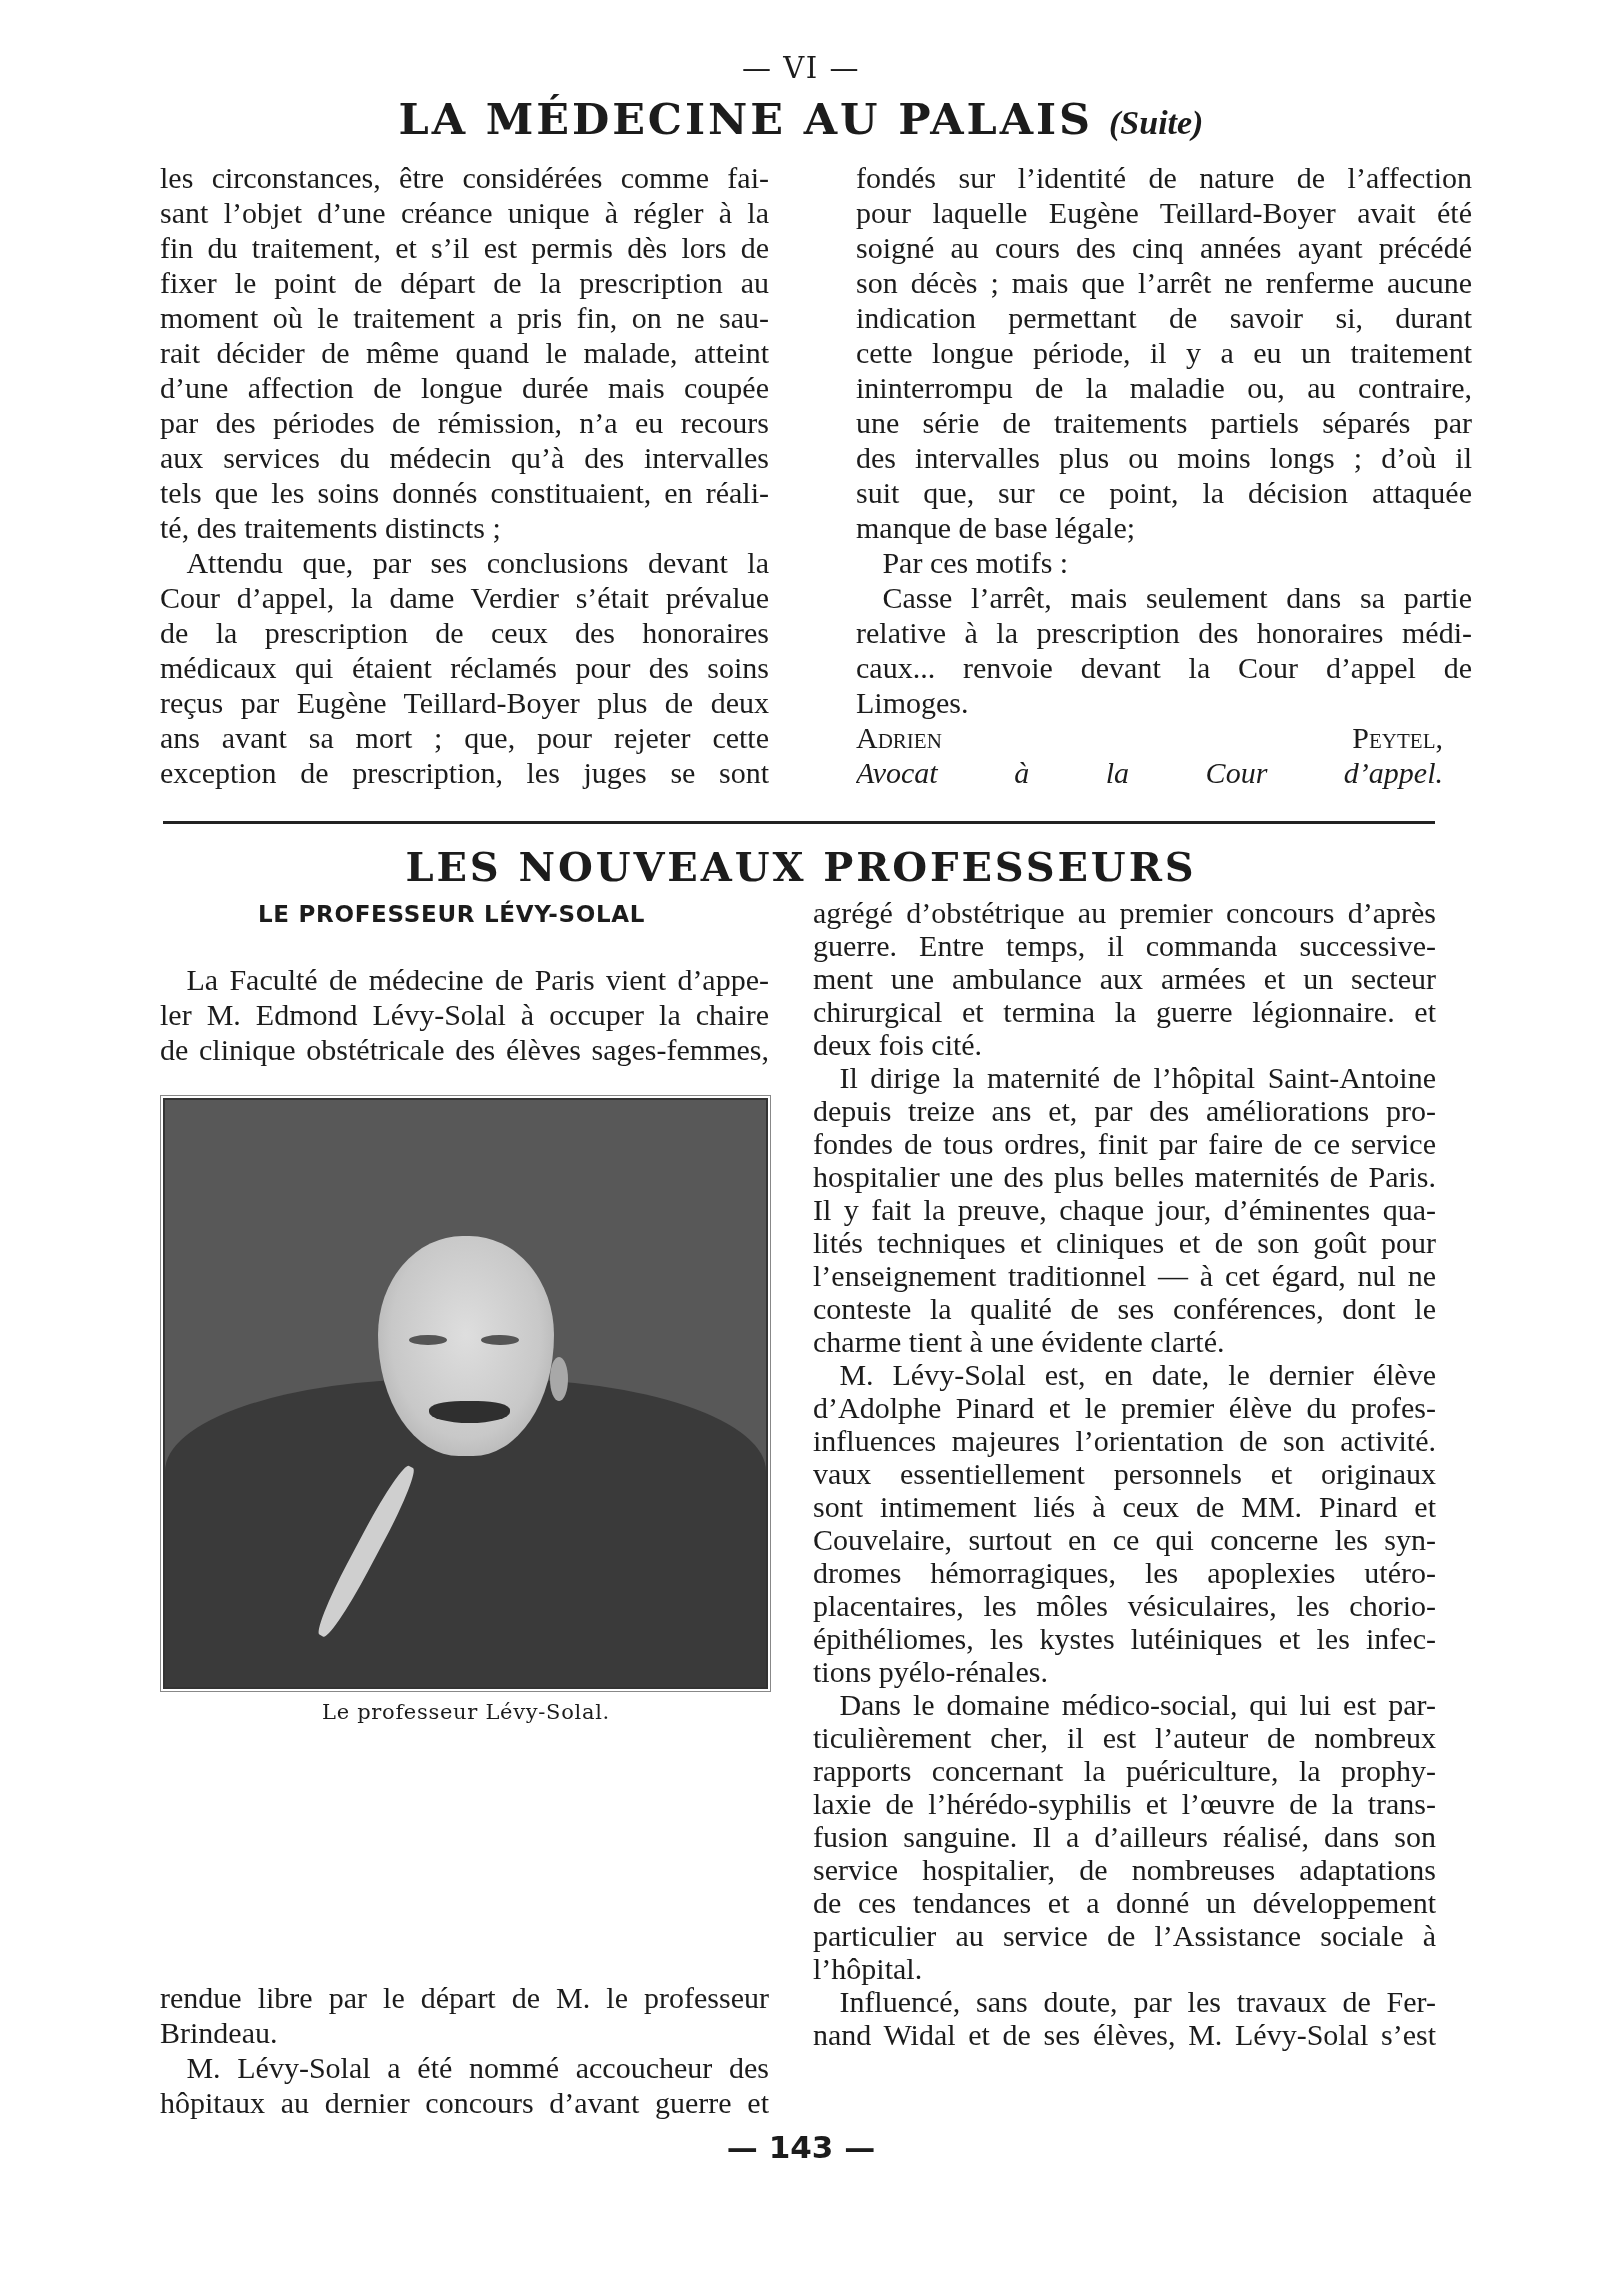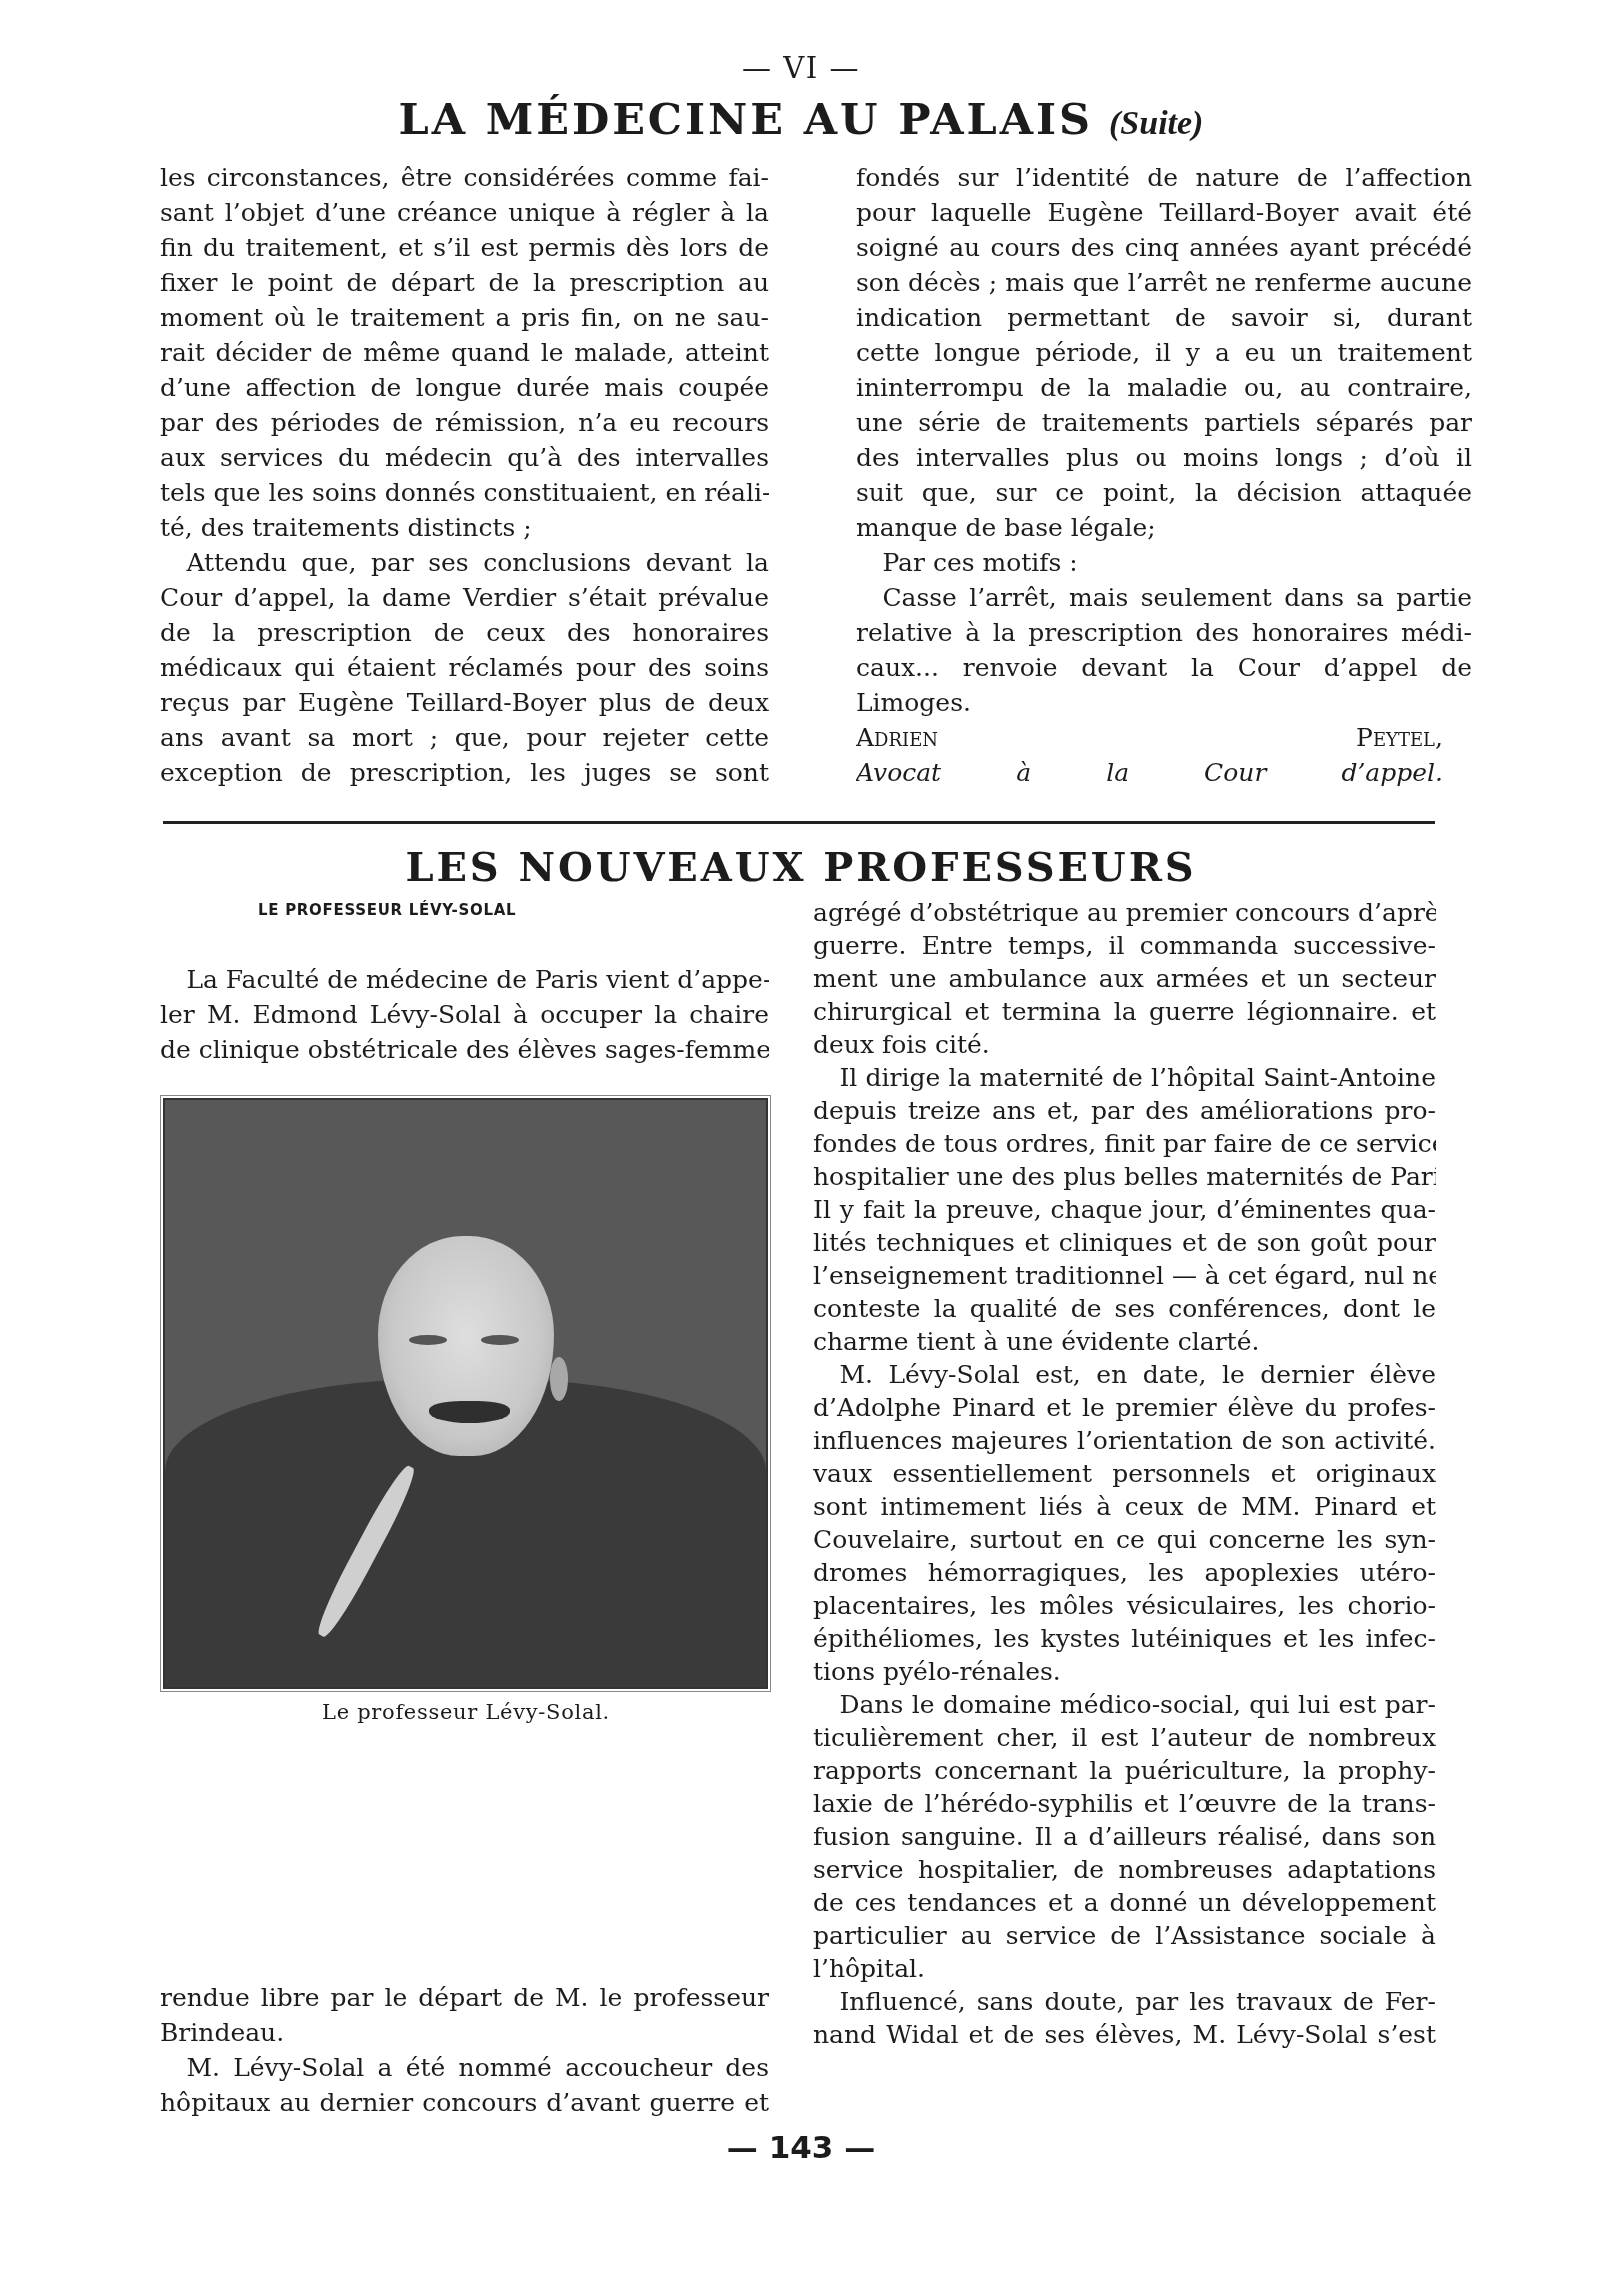--- a/index.html
+++ b/index.html
@@ -11,7 +11,7 @@
            letter-spacing: 2.9px; font-family: "DejaVu Serif", serif; }
   .title .suite { font-style: italic; font-weight: bold; letter-spacing: 0; font-size: 34px; margin-left: 16px;
                   font-family: "Liberation Serif", serif; }
-  .col { position: absolute; font-size: 25px; line-height: 35px; text-align: justify; }
+  .col { position: absolute; font-size: 30px; line-height: 35px; text-align: justify; font-family: Liberation Serif, serif; }
   .col .line { display: block; white-space: nowrap; text-align: justify; text-align-last: justify; height: 35px; overflow: hidden; }
   .col .line.last { text-align-last: left; }
   .col .line.indent { padding-left: 26.4px; }

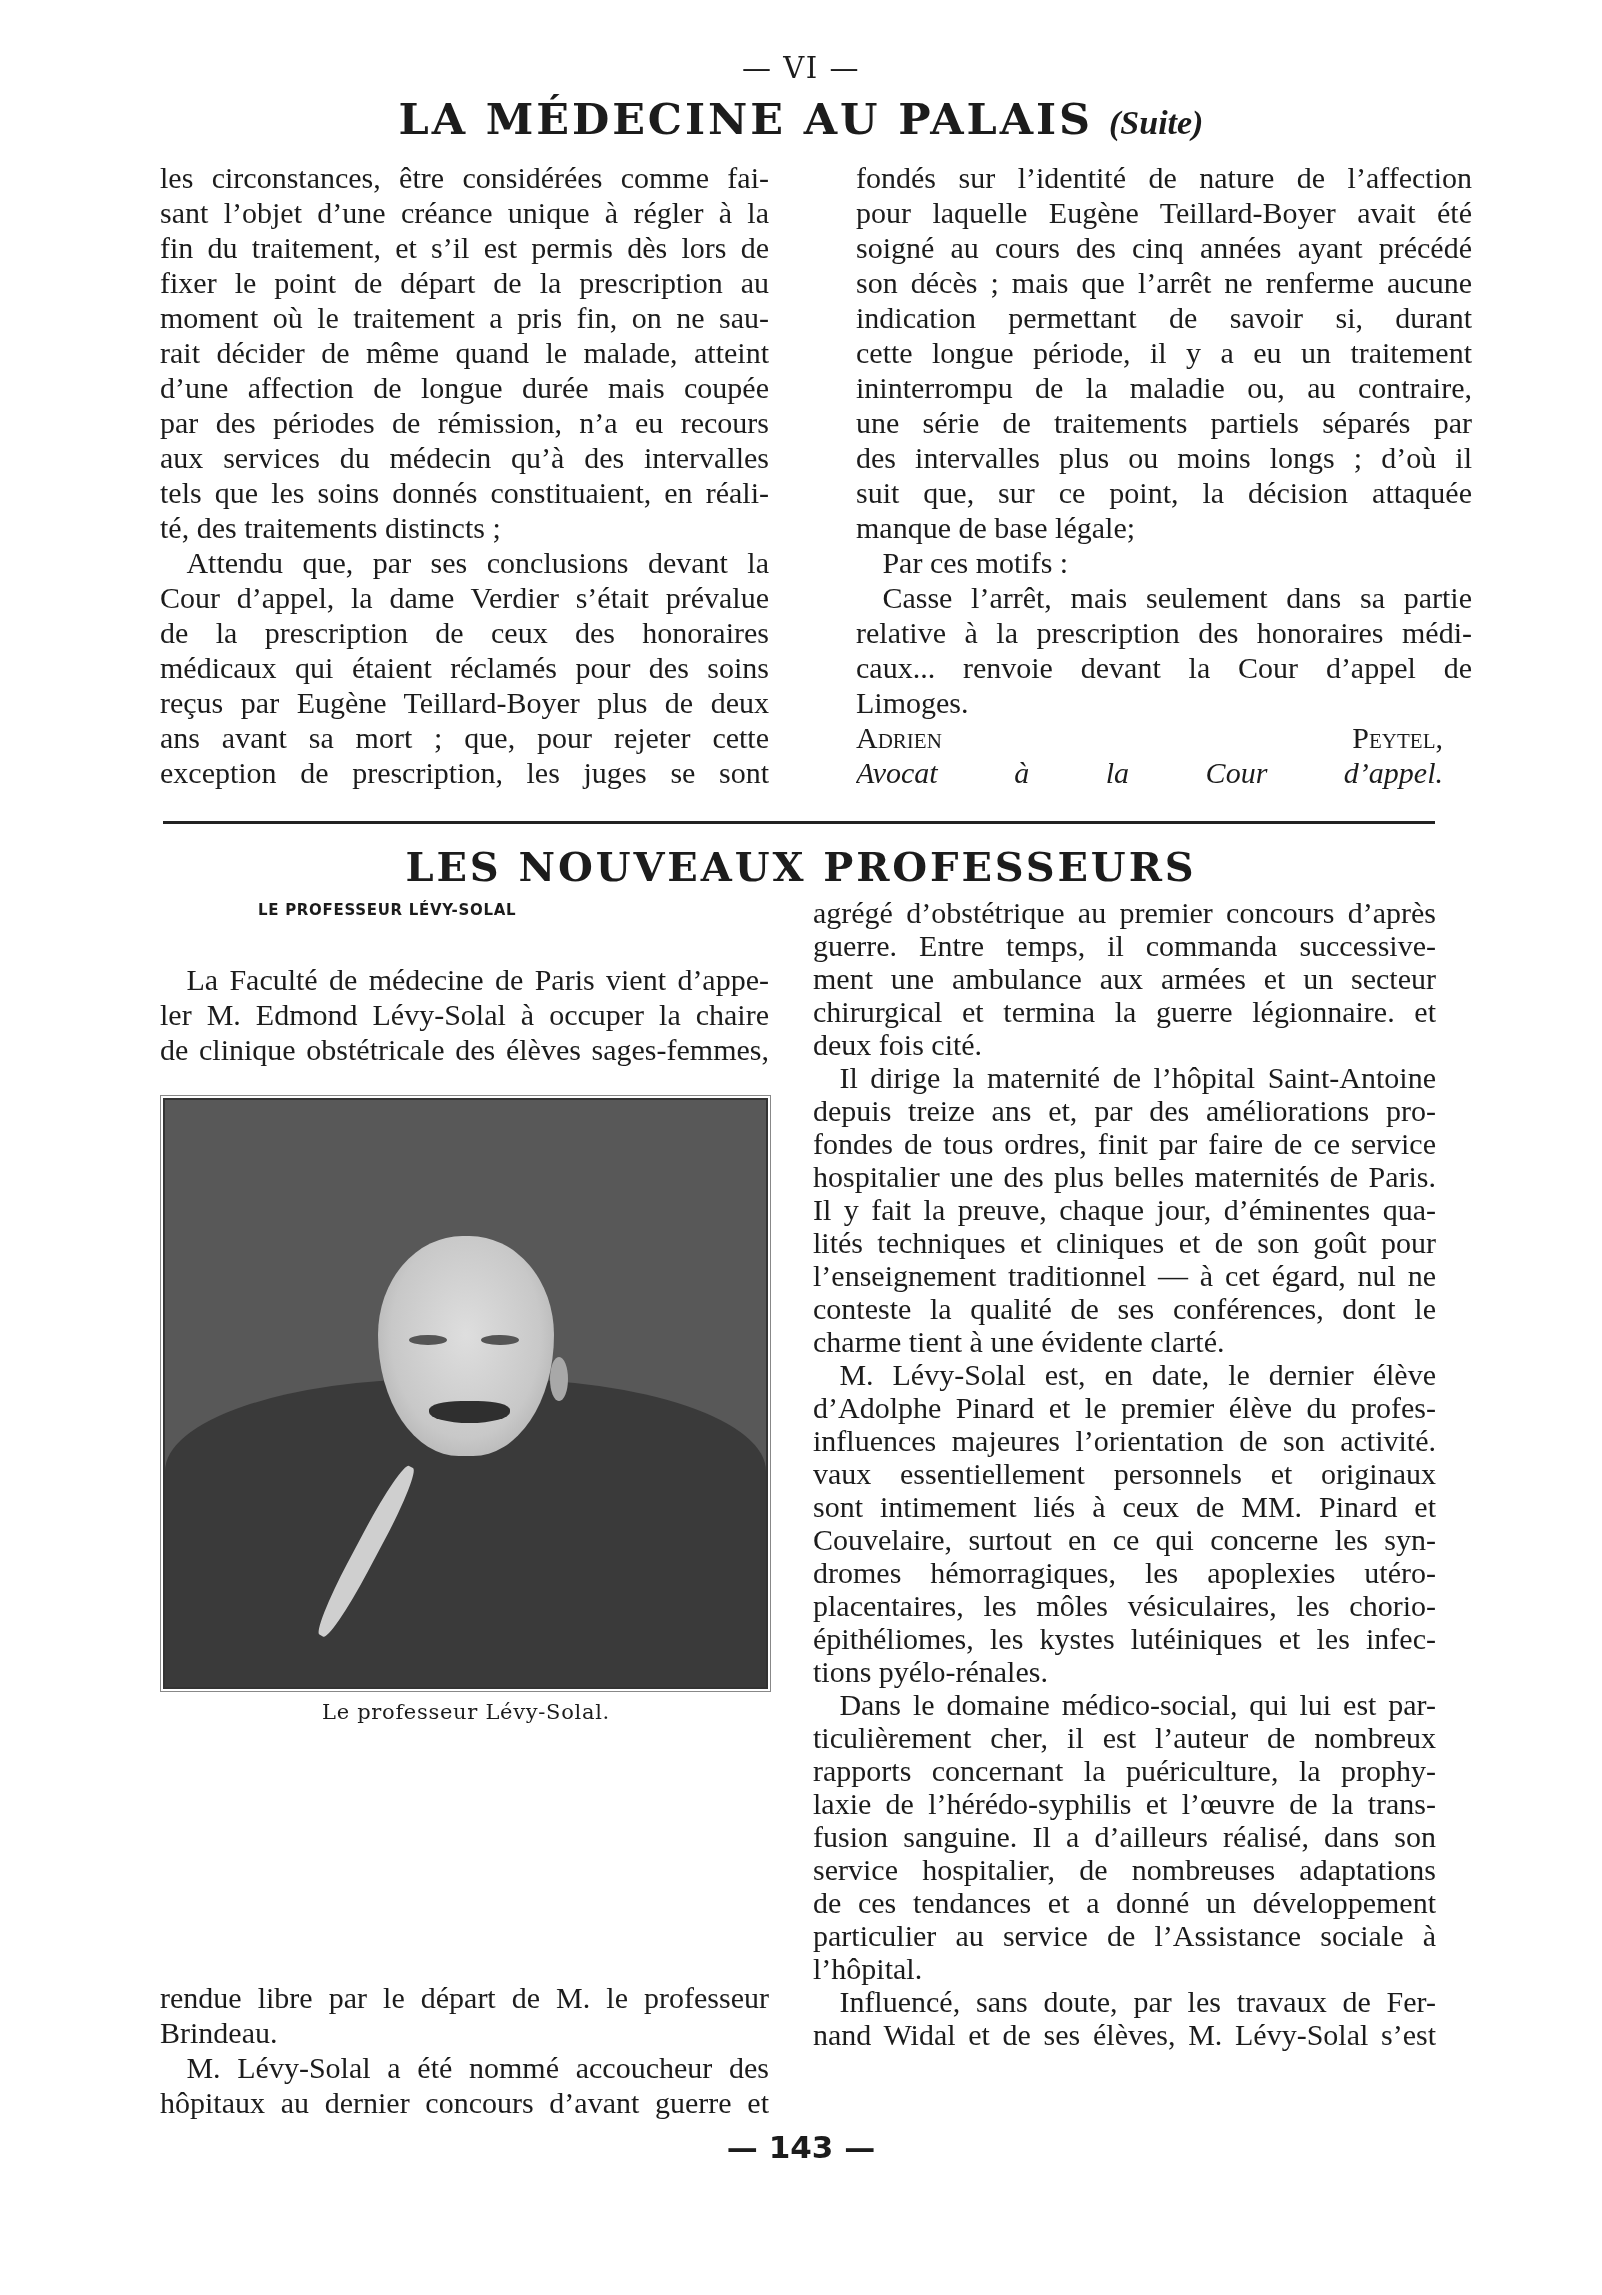--- a/index.html
+++ b/index.html
@@ -21,7 +21,7 @@
   .section-title { left: 0; width: 1602px; top: 843px; text-align: center; font-size: 40px; font-weight: bold;
                    letter-spacing: 2.9px; }
   .subtitle { left: 258px; top: 901px; font-family: "DejaVu Sans", "Liberation Sans", sans-serif;
-              font-weight: bold; font-size: 15px; letter-spacing: 0.7px; }
+              font-weight: bold; font-size: 23px; letter-spacing: 0.7px; }
   .photo { left: 163px; top: 1098px; width: 601px; height: 587px; border: 2.2px solid #333;
            outline: 1.5px solid #888; outline-offset: 2.2px;
            background: radial-gradient(ellipse 110px 147px at 51% 38%, #cfcfcf 0%, #b9b9b9 55%, #5a5a5a 100%),

